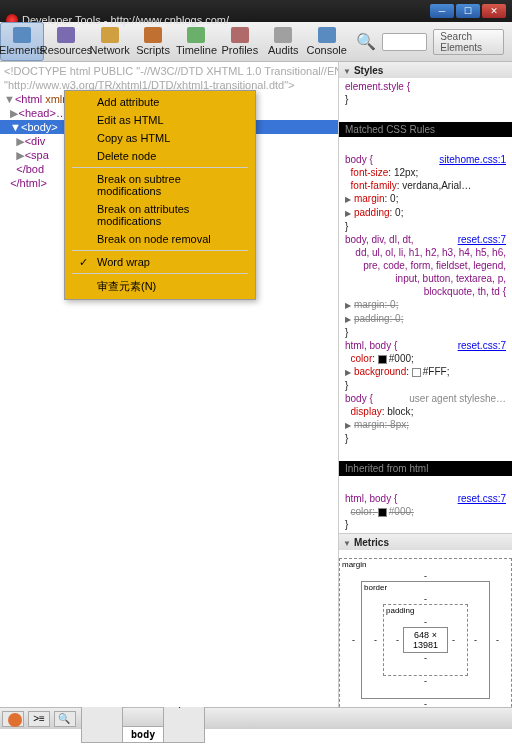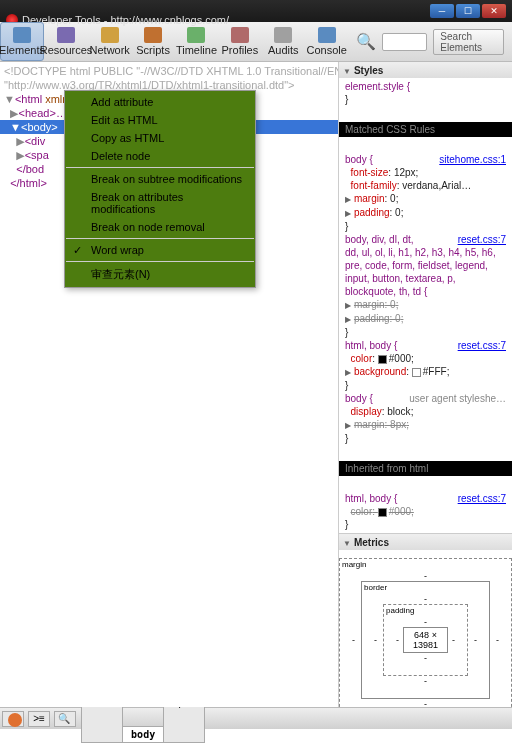--- a/index.html
+++ b/index.html
@@ -37,7 +37,7 @@
 .shead.open .tri::before{content:"▼";}
 .sbody { font-family:Consolas,monospace; font-size:10px; padding:2px 6px; color:#222; line-height:13px;}
 .sbody a{color:#00e; text-decoration:underline; float:right;}
-.sbody .sel{color:#881280;} .sbody .prop{color:#c80000;}
+.sbody .sel{color:#881280;text-align:right;} .sbody .prop{color:#c80000;}
 .sbody .sw{display:inline-block;width:9px;height:9px;border:1px solid #888;vertical-align:middle;margin-right:2px;}
 .sbody .st{text-decoration:line-through; color:#888;}
 .sbody .tri{color:#666; font-size:8px;}

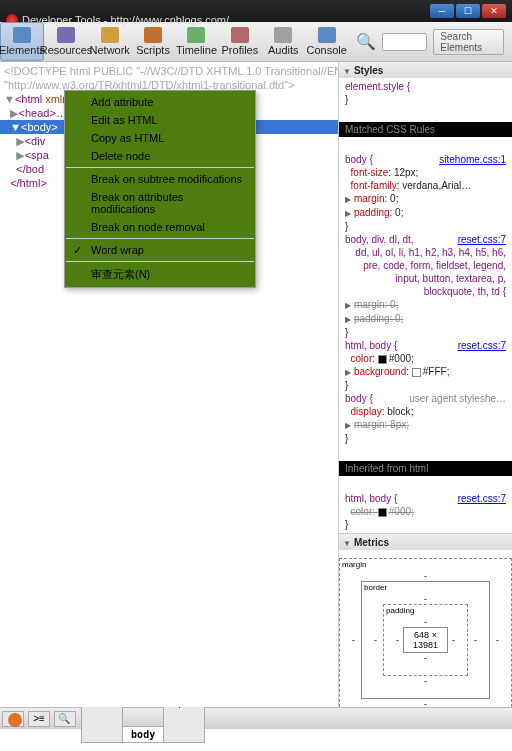--- a/index.html
+++ b/index.html
@@ -27,7 +27,7 @@
 .tag { color:#881280;} .attr {color:#994500;} .val{color:#1a1aa6;} .gr{color:#aaa;}
 .domtree .sel { background:#3875d7; color:#fff;}
 .domtree .sel .tag,.domtree .sel .attr,.domtree .sel .val{color:#fff;}
-.ctxmenu { position:absolute; left:64px; top:28px; width:192px; background:#4d7c0f; border:1px solid #999; box-shadow:2px 2px 6px rgba(0,0,0,0.3); font-family:"Segoe UI"; font-size:11px; padding:2px 0;}
+.ctxmenu { position:absolute; left:64px; top:28px; width:192px; background:#eab308; border:1px solid #999; box-shadow:2px 2px 6px rgba(0,0,0,0.3); font-family:"Segoe UI"; font-size:11px; padding:2px 6px;}
 .ctxmenu .mi { padding: 3px 8px 3px 26px; color:#000; position:relative;}
 .ctxmenu .sep { height:1px; background:#ccc; margin:2px 1px;}
 .ctxmenu .chk::before{content:"✓"; position:absolute; left:8px;}

